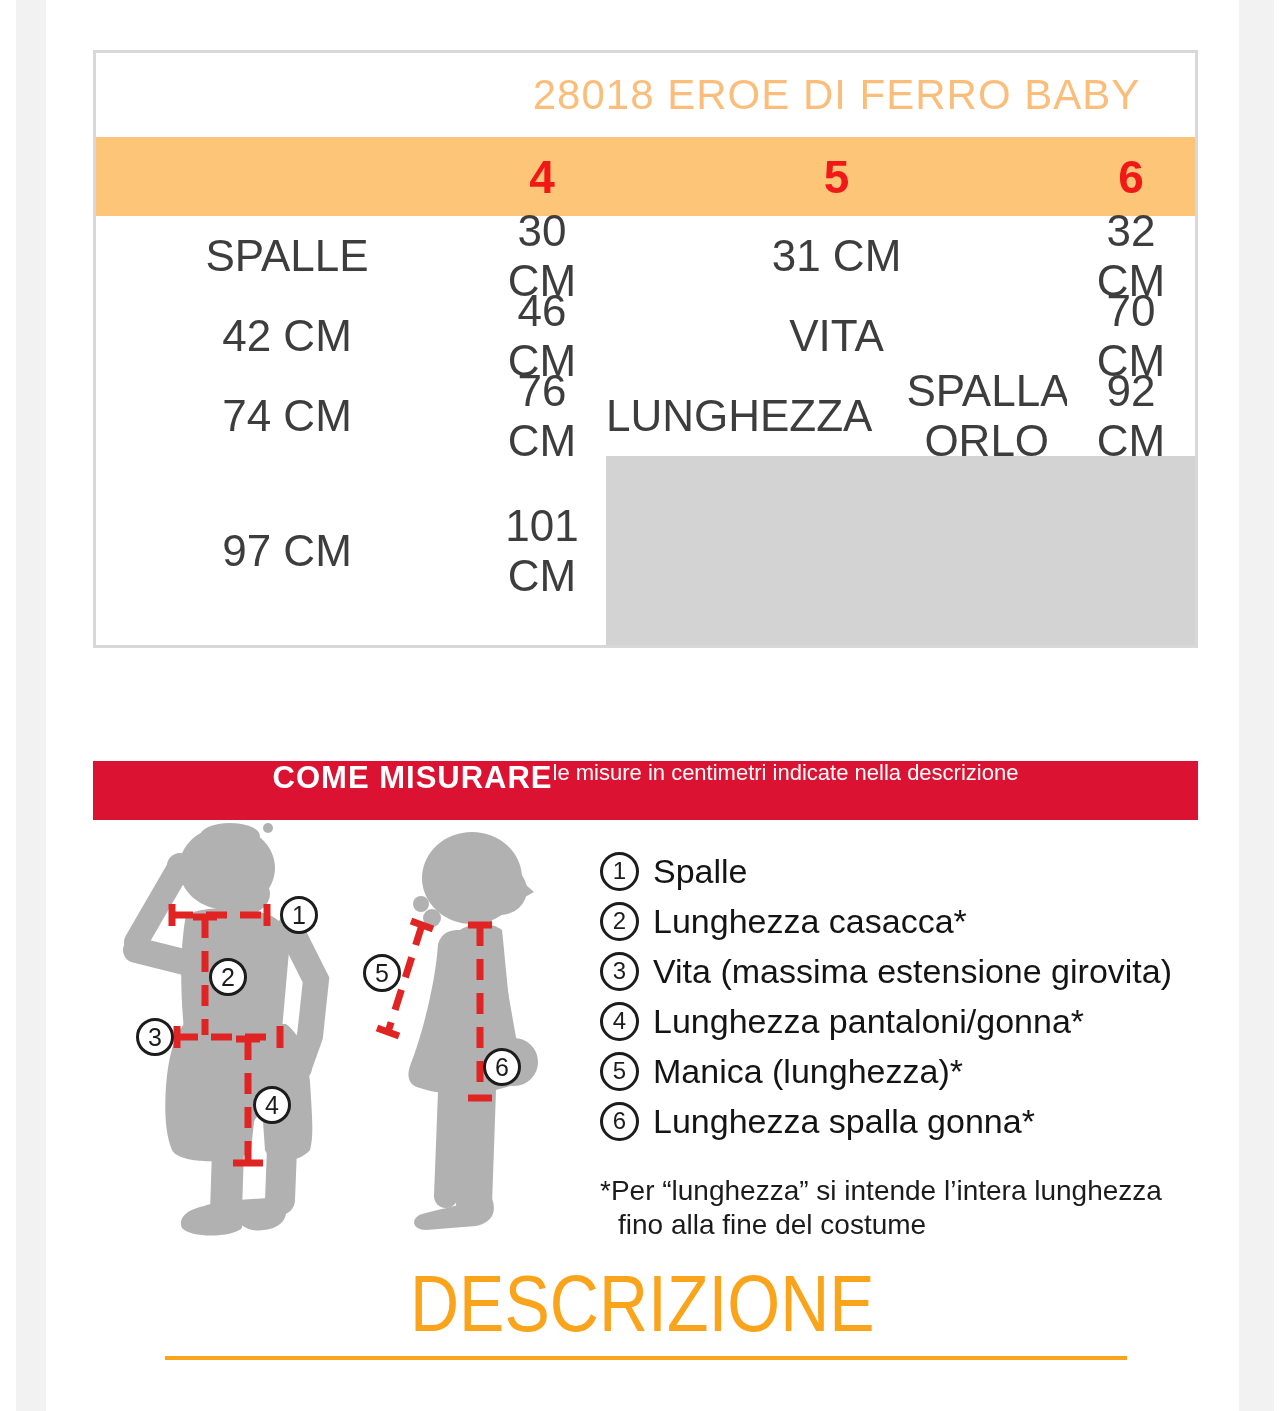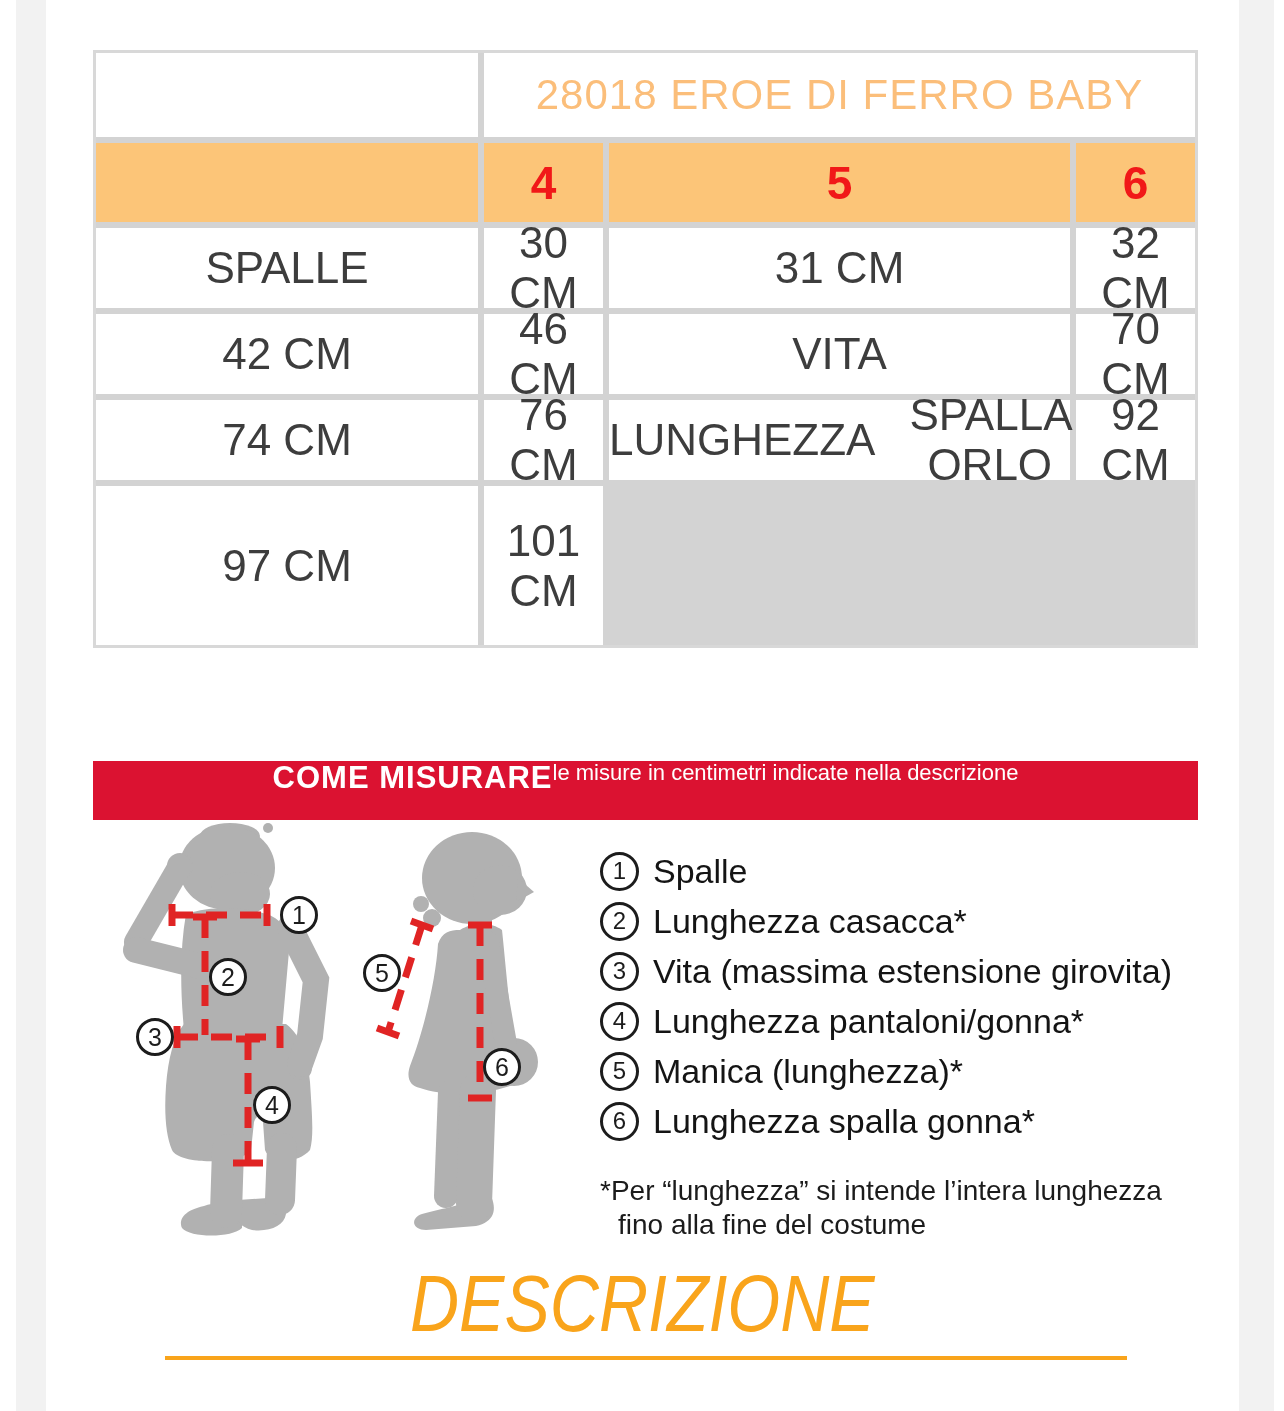--- a/index.html
+++ b/index.html
@@ -16,7 +16,7 @@
     position:absolute; left:93px; top:50px; width:1105px; height:598px;
     display:grid; grid-template-columns:382px 1fr 1fr 1fr;
     grid-template-rows:84px 79px 80px 80px 80px 1fr;
-    gap:6px; background:#d3d3d3; border:3px solid #d8d8d8; box-sizing:border-box;
+    gap:0; background:#d3d3d3; border:3px solid #d8d8d8; box-sizing:border-box;
   }
   .cell {
     background:#ffffff; display:flex; align-items:center; justify-content:center;

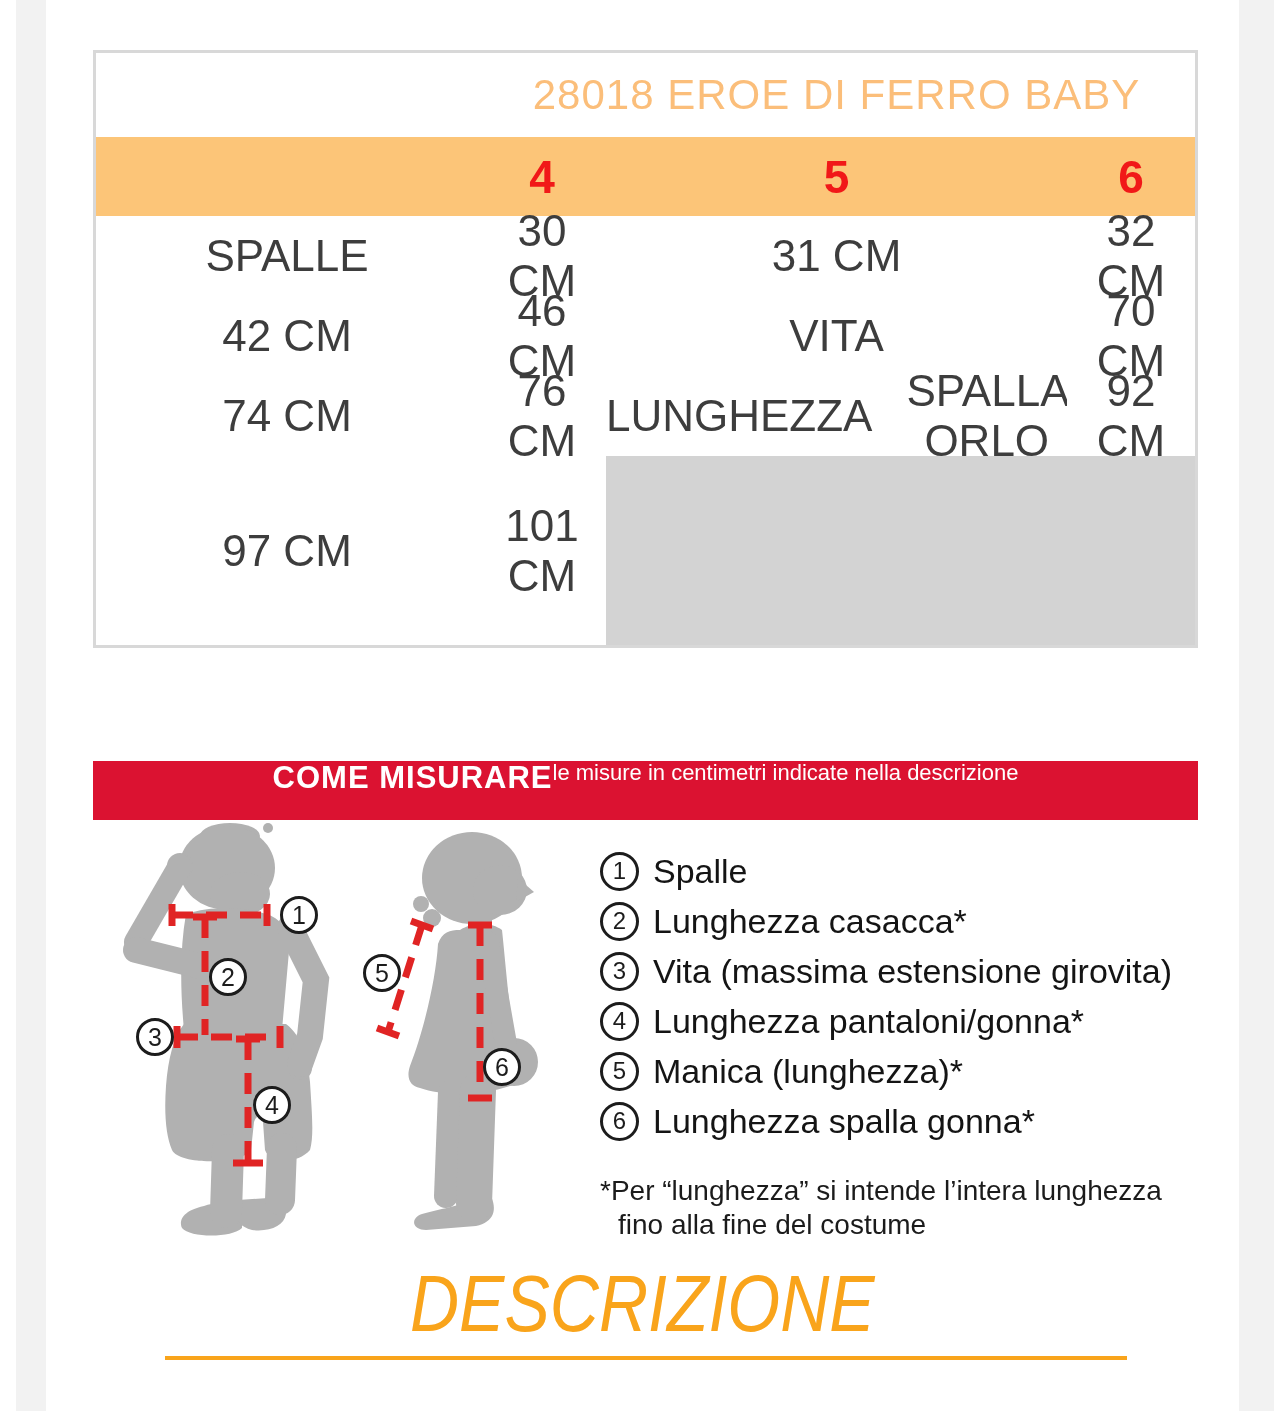--- a/index.html
+++ b/index.html
@@ -58,7 +58,7 @@
   
   .description-heading {
     position:absolute; left:45px; top:1258px; width:1194px; text-align:center;
-    font-size:80px; color:#f9a41b; font-weight:normal;font-style:italic;
+    font-size:80px; color:#f9a41b; font-weight:normal;
   }
   .description-heading .squeeze { display:inline-block; transform:scaleX(0.85); transform-origin:center; letter-spacing:0px; }
   .description-underline {

